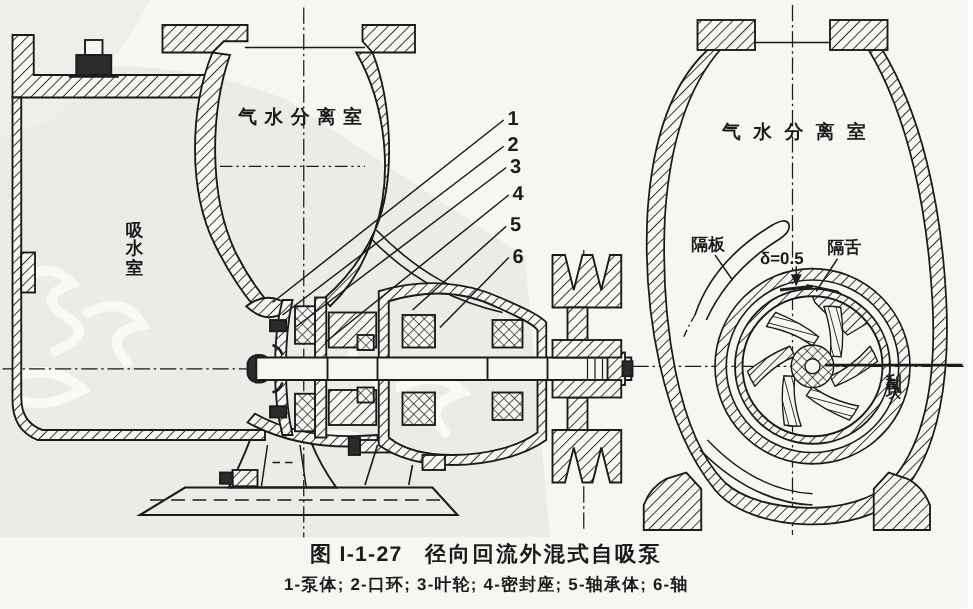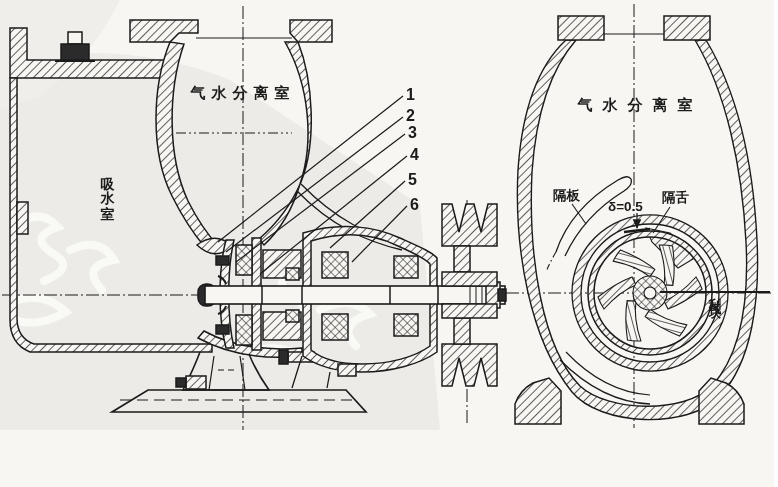--- a/index.html
+++ b/index.html
@@ -253,6 +253,9 @@
 </svg>
 
 <div class="caption-block">
+  <div class="caption-line">
+    <span class="fignum">图 I-1-27</span><span>径向回流外混式自吸泵</span>
+  </div>
 </div>
 
 </div>

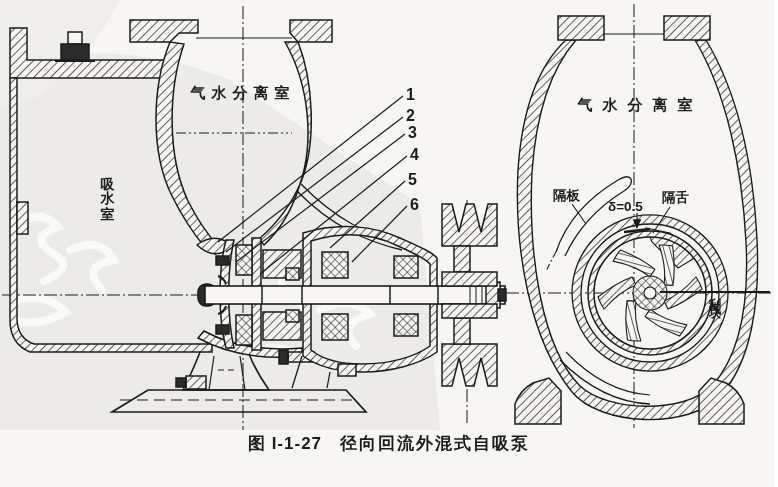--- a/index.html
+++ b/index.html
@@ -256,6 +256,7 @@
   <div class="caption-line">
     <span class="fignum">图 I-1-27</span><span>径向回流外混式自吸泵</span>
   </div>
+  <div class="legend-line">1-泵体; 2-口环; 3-叶轮; 4-密封座; 5-轴承体; 6-轴</div>
 </div>
 
 </div>

